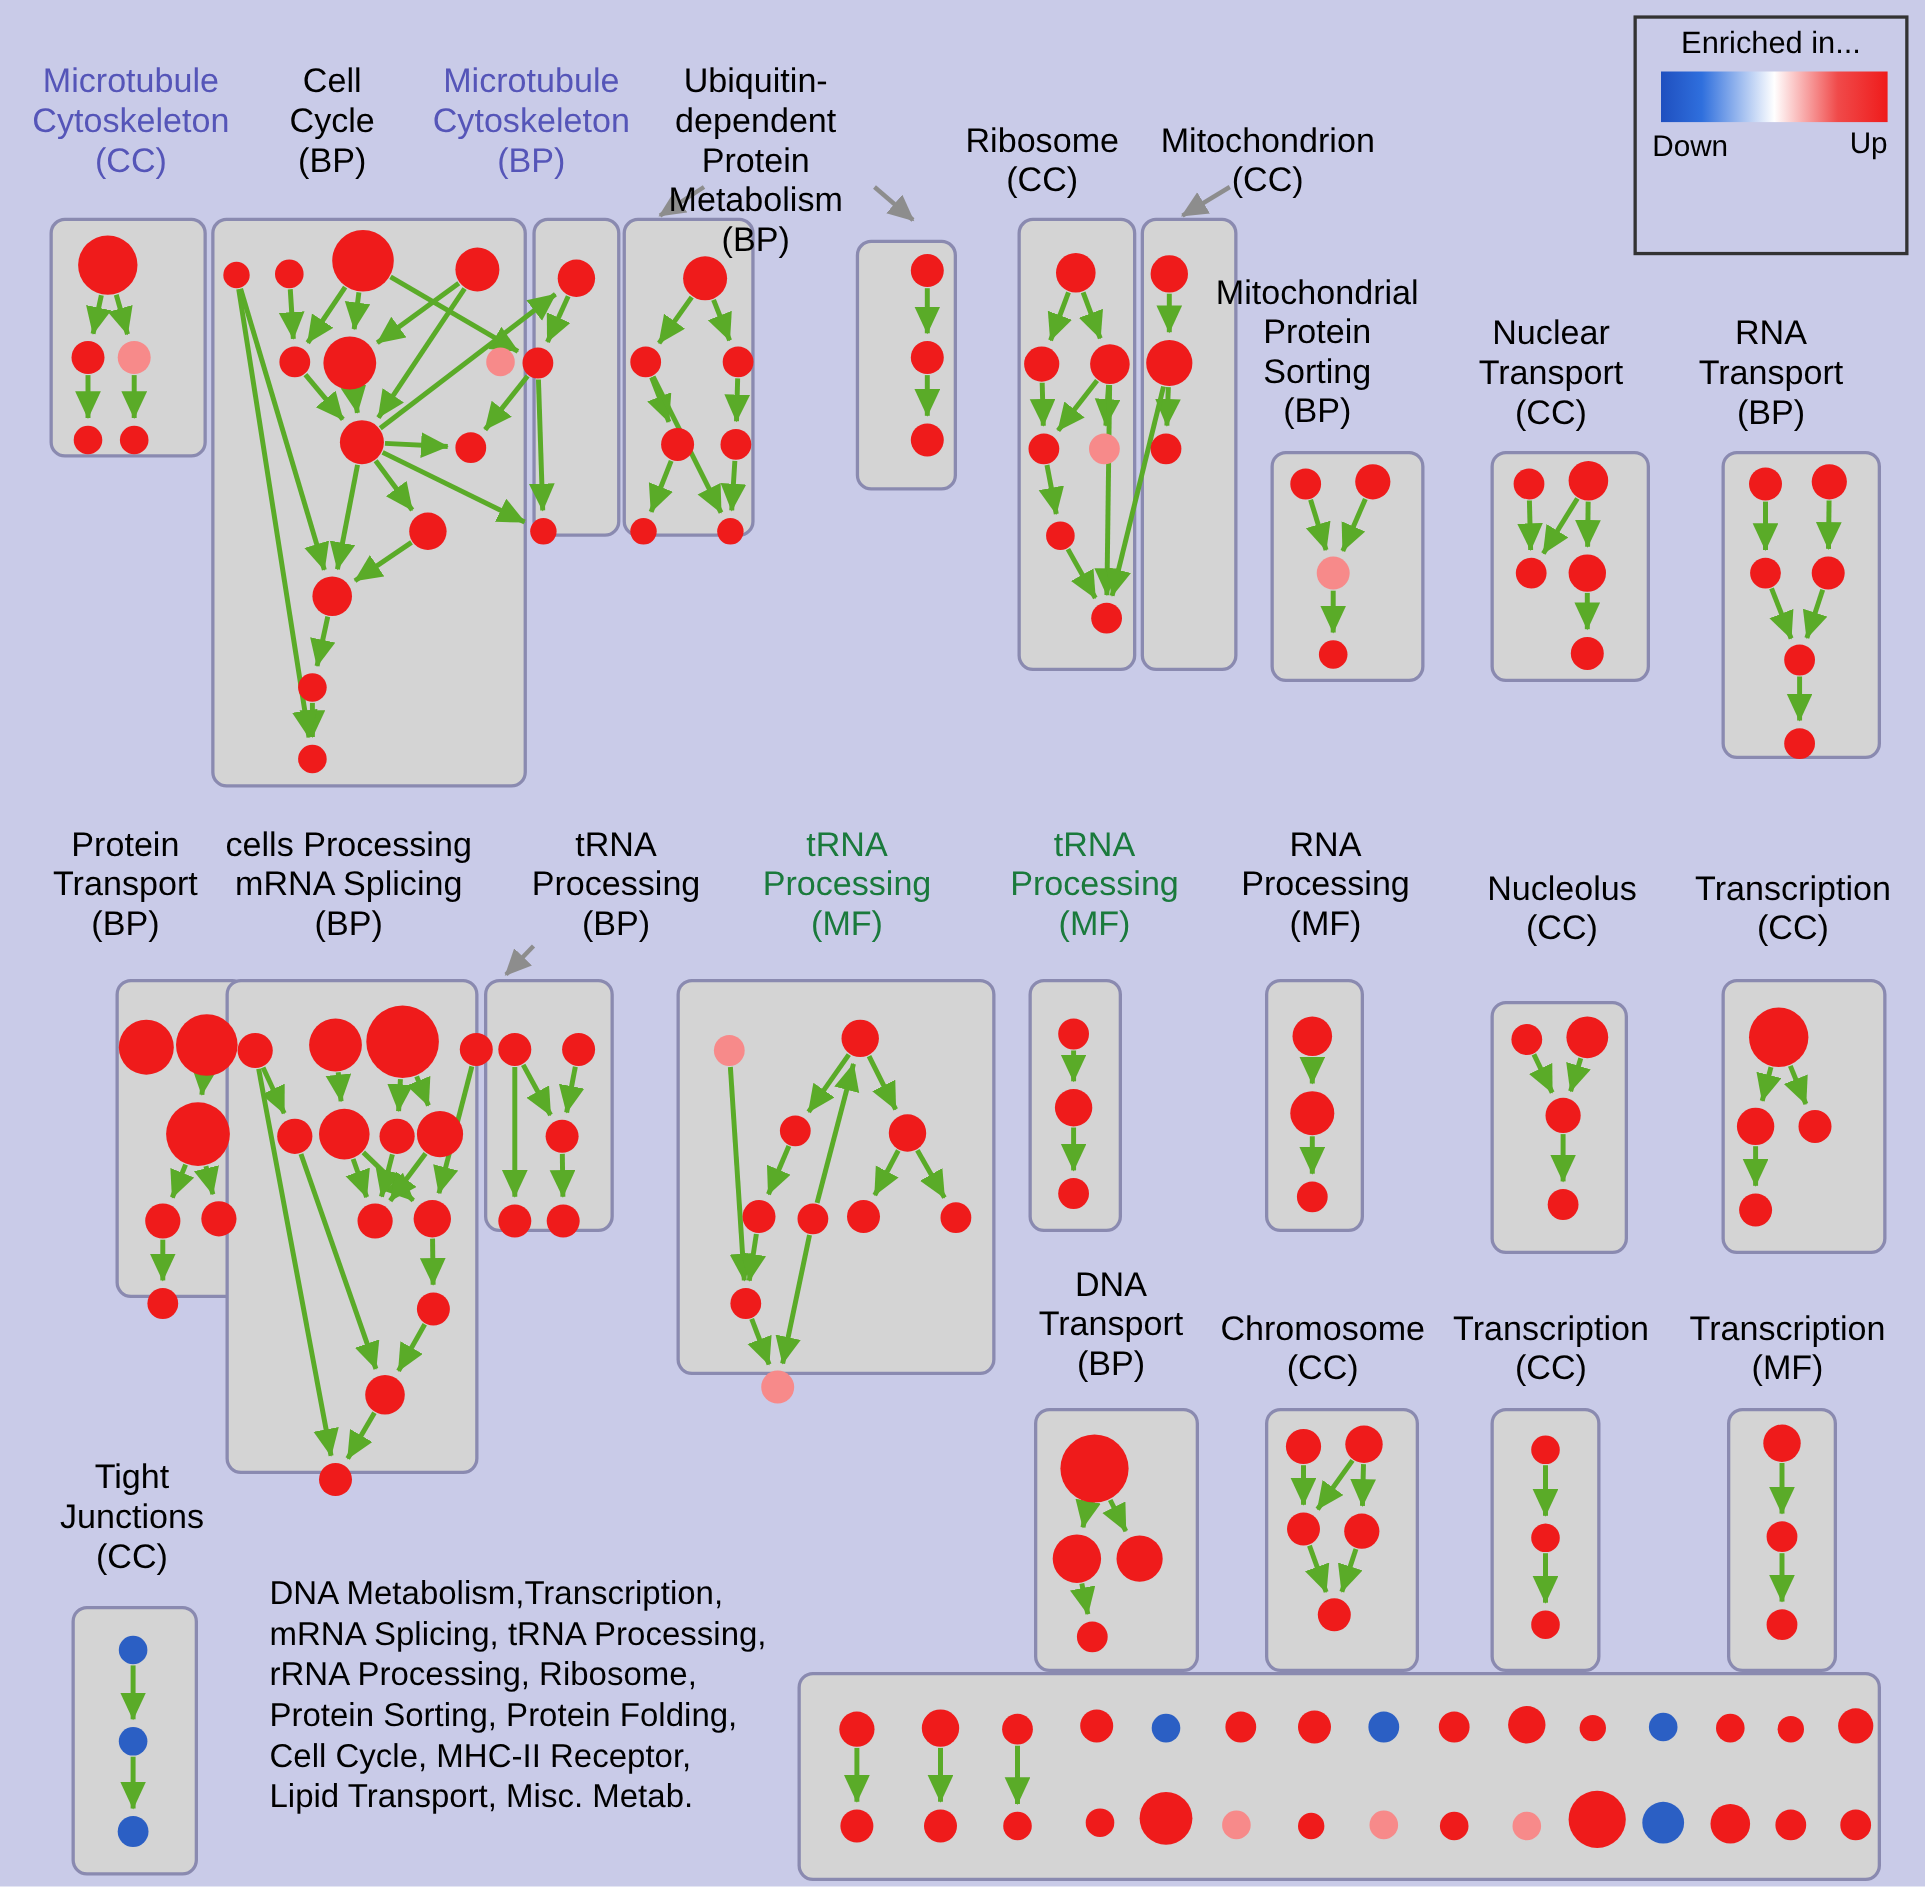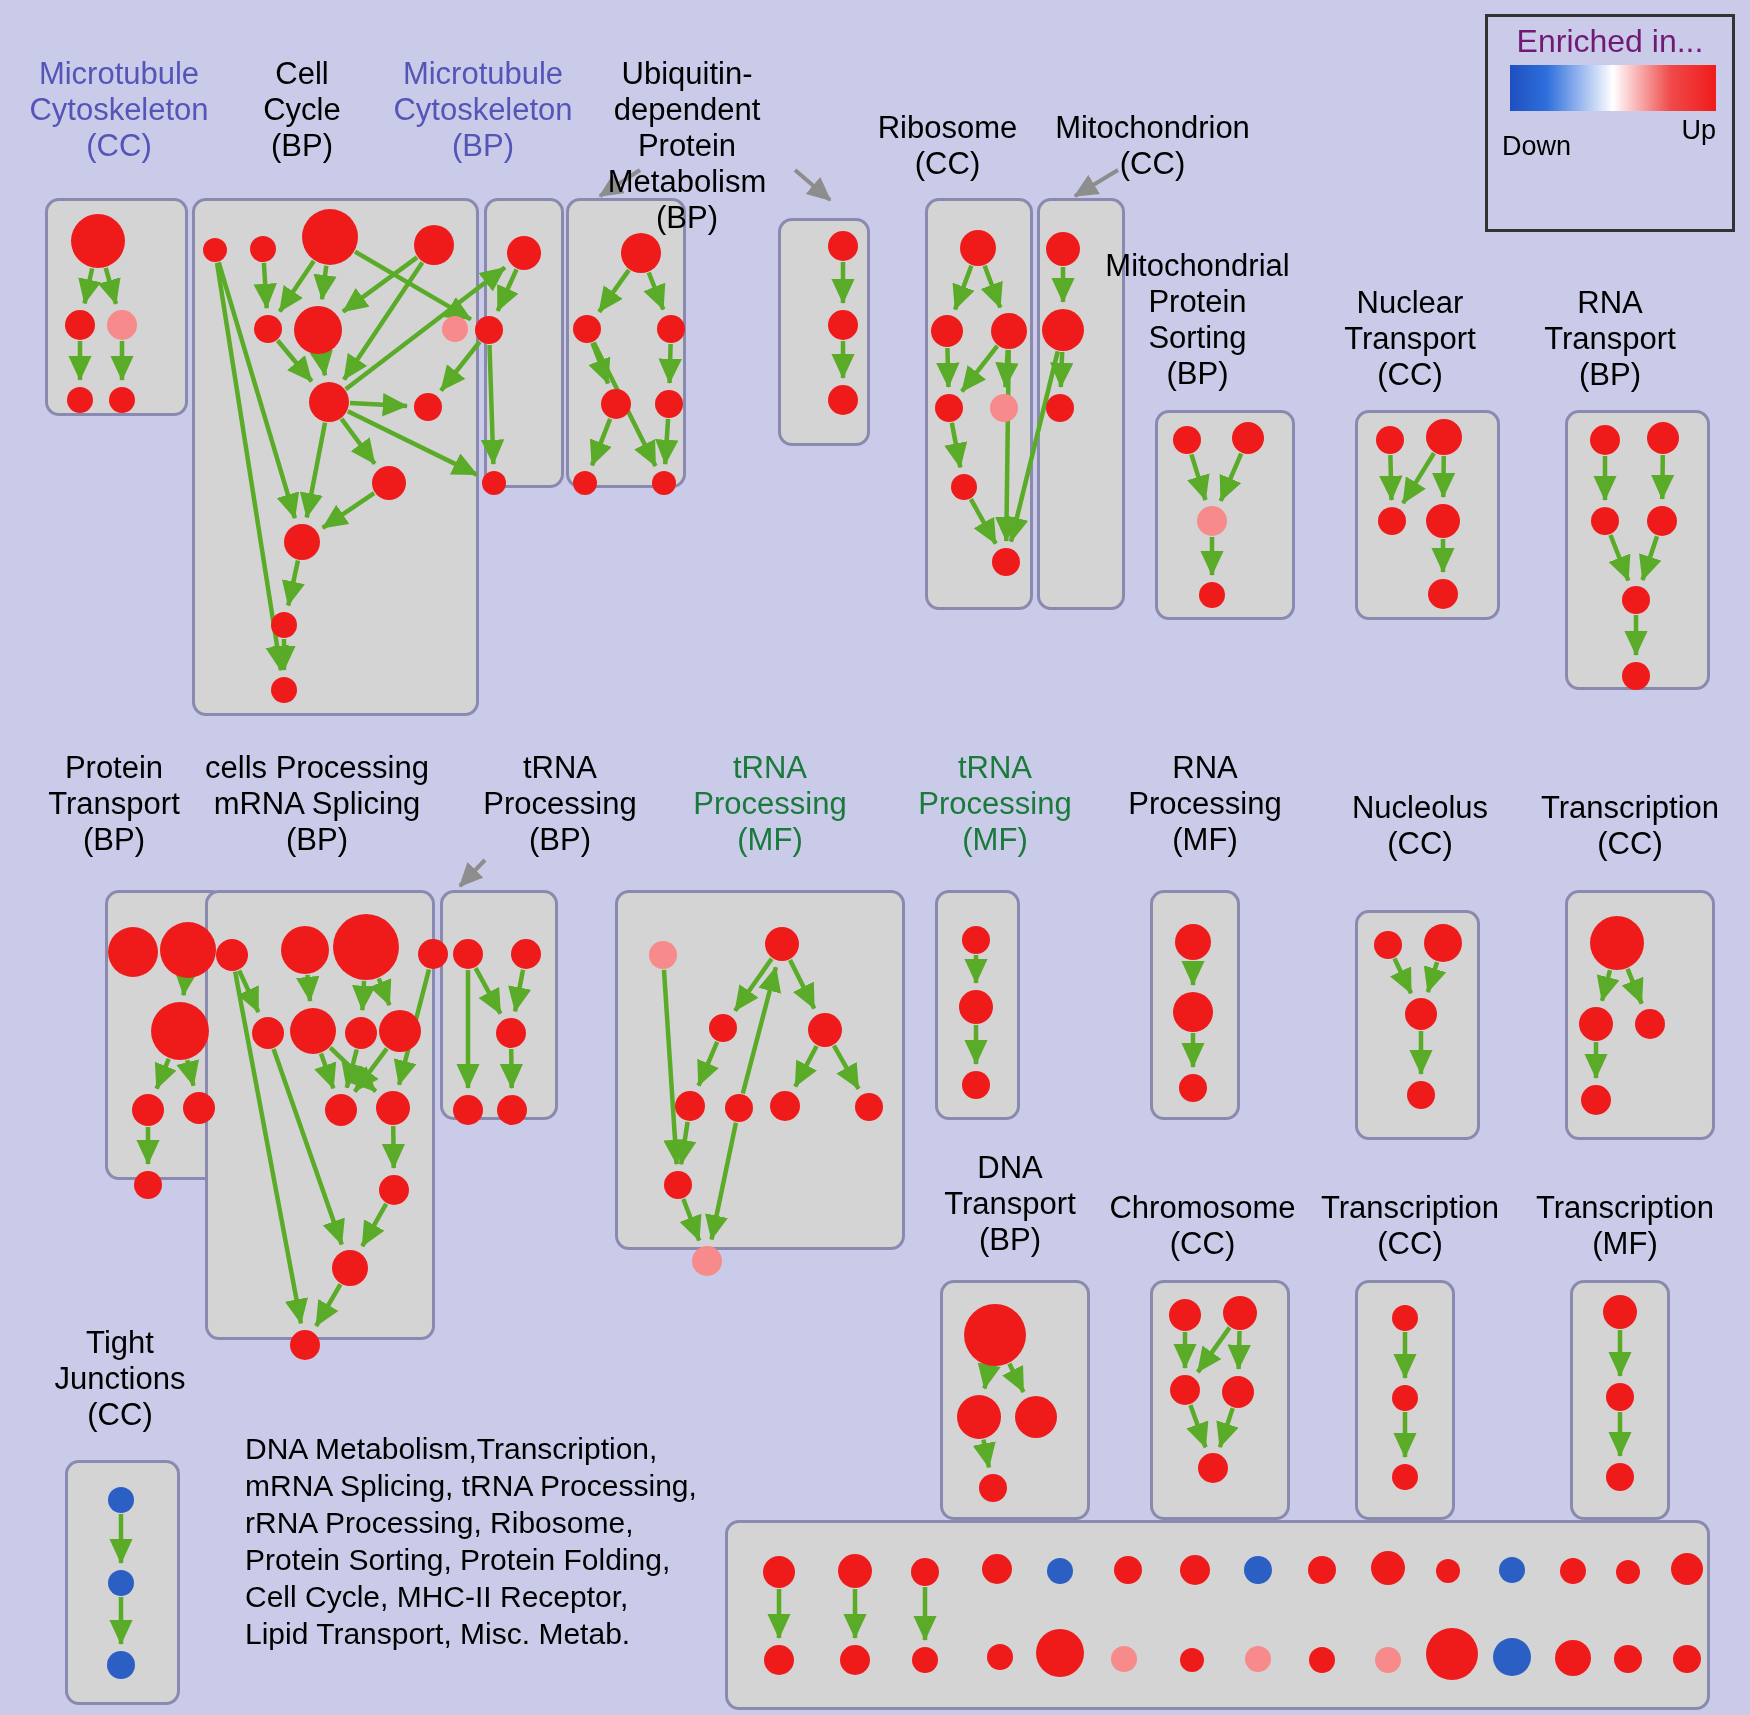--- a/index.html
+++ b/index.html
@@ -71,8 +71,8 @@
     position: absolute;
     top: 6px; left: 0; right: 0;
     text-align: center;
-    font-size: 32px;
-    color: #701a75;
+    font-size: 28px;
+    color: #000000;
   }
   .legend-bar {
     position: absolute;

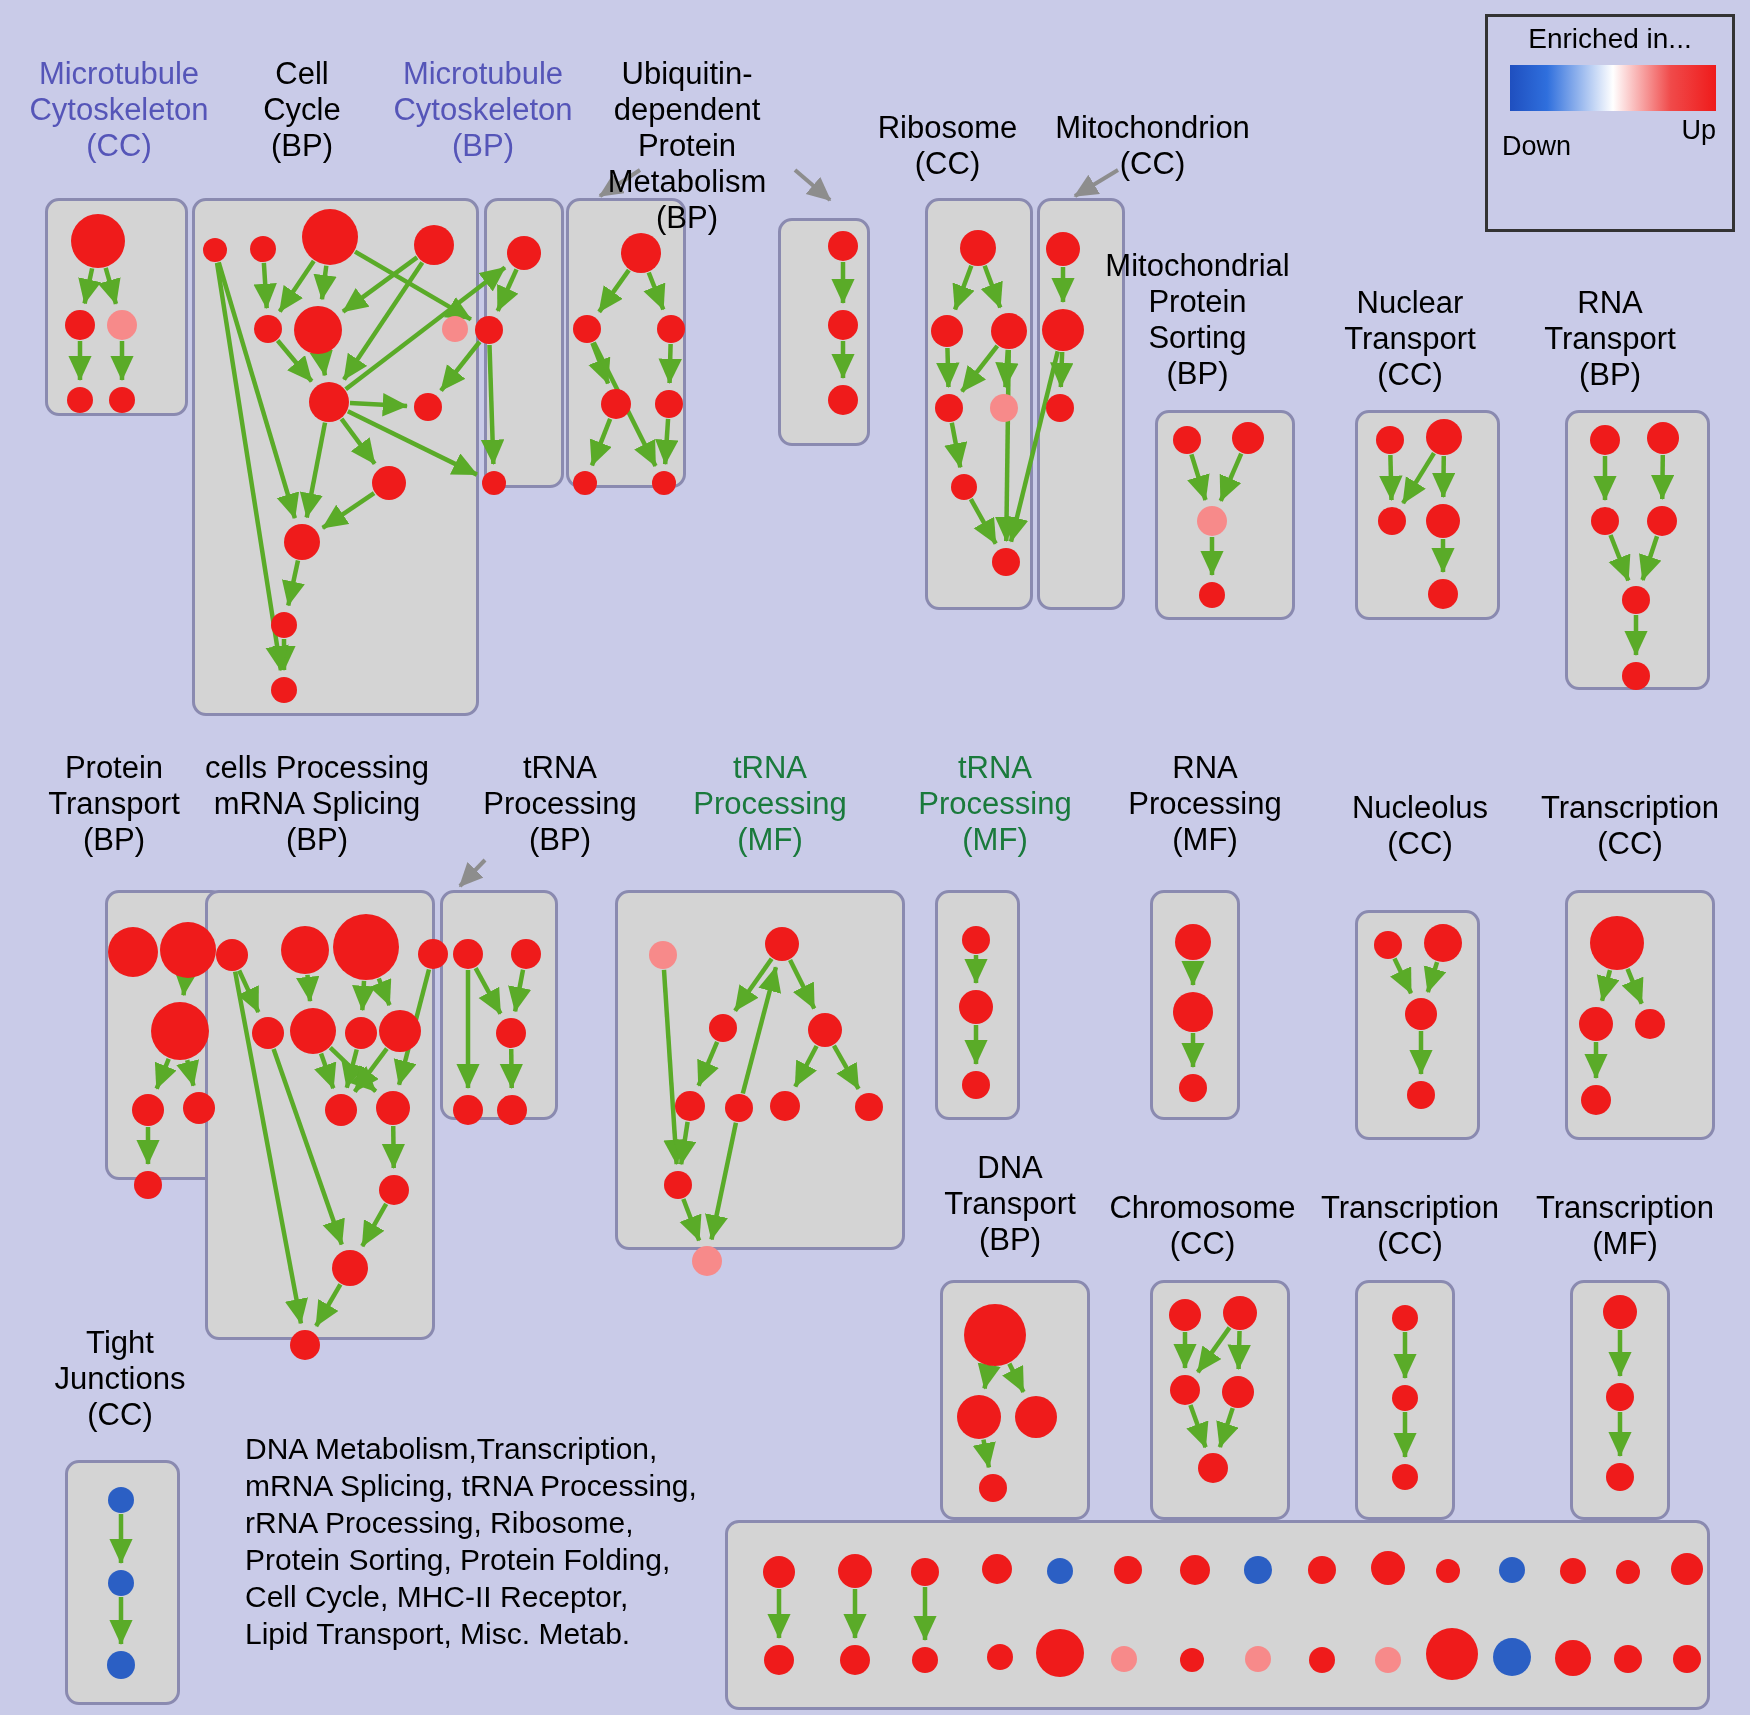--- a/index.html
+++ b/index.html
@@ -82,7 +82,7 @@
   }
   .legend-down {
     position: absolute;
-    left: 14px; top: 114px;
+    left: 14px; top: 101px;
     font-size: 27px;
   }
   .legend-up {

